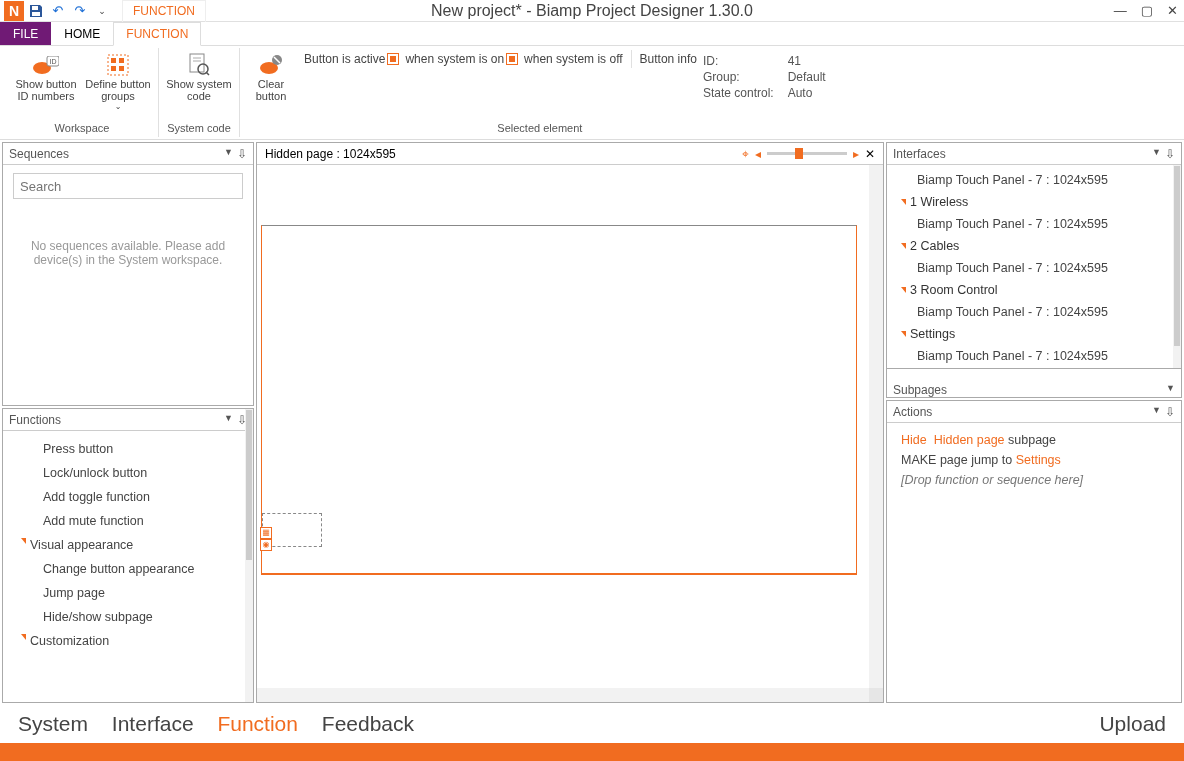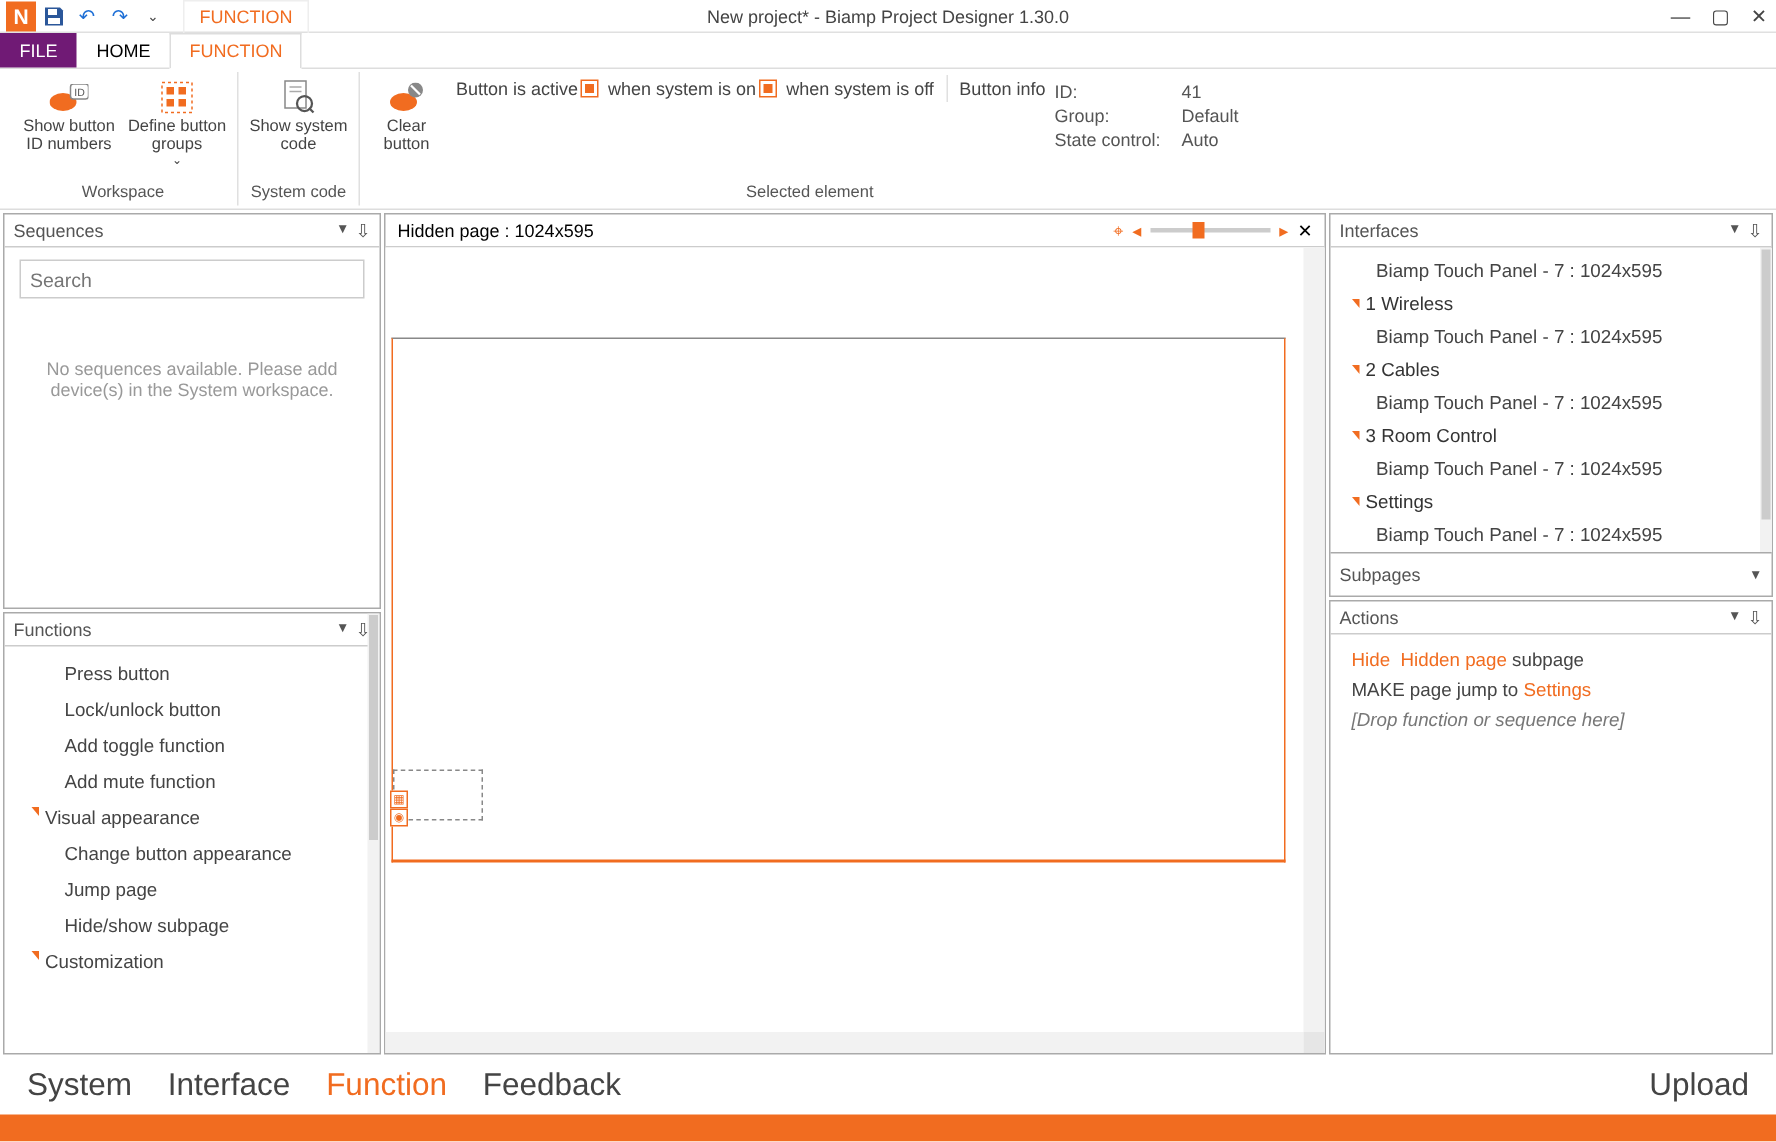--- a/index.html
+++ b/index.html
@@ -9,7 +9,7 @@
 .qat-ico{width:20px;height:20px;display:flex;align-items:center;justify-content:center;color:#444}
 .app-logo{width:20px;height:20px;background:#f16c20;color:#fff;display:flex;align-items:center;justify-content:center;font-weight:bold;font-size:14px}
 .ctxtab{height:22px;padding:0 10px;color:#f16c20;font-size:12px;display:flex;align-items:center;border:1px solid #eee;border-bottom:none;margin-left:10px}
-.title-text{position:absolute;left:50%;transform:translateX(-50%);font-size:12px;color:#444}
+.title-text{position:absolute;left:50%;transform:translateX(-50%);font-size:16px;color:#444}
 .win-ctrls{position:absolute;right:6px;display:flex;gap:14px;font-size:13px;color:#444}
 .tabrow{height:24px;display:flex;border-bottom:1px solid #ddd}
 .tab{padding:0 12px;font-size:12px;display:flex;align-items:center;border:1px solid transparent}

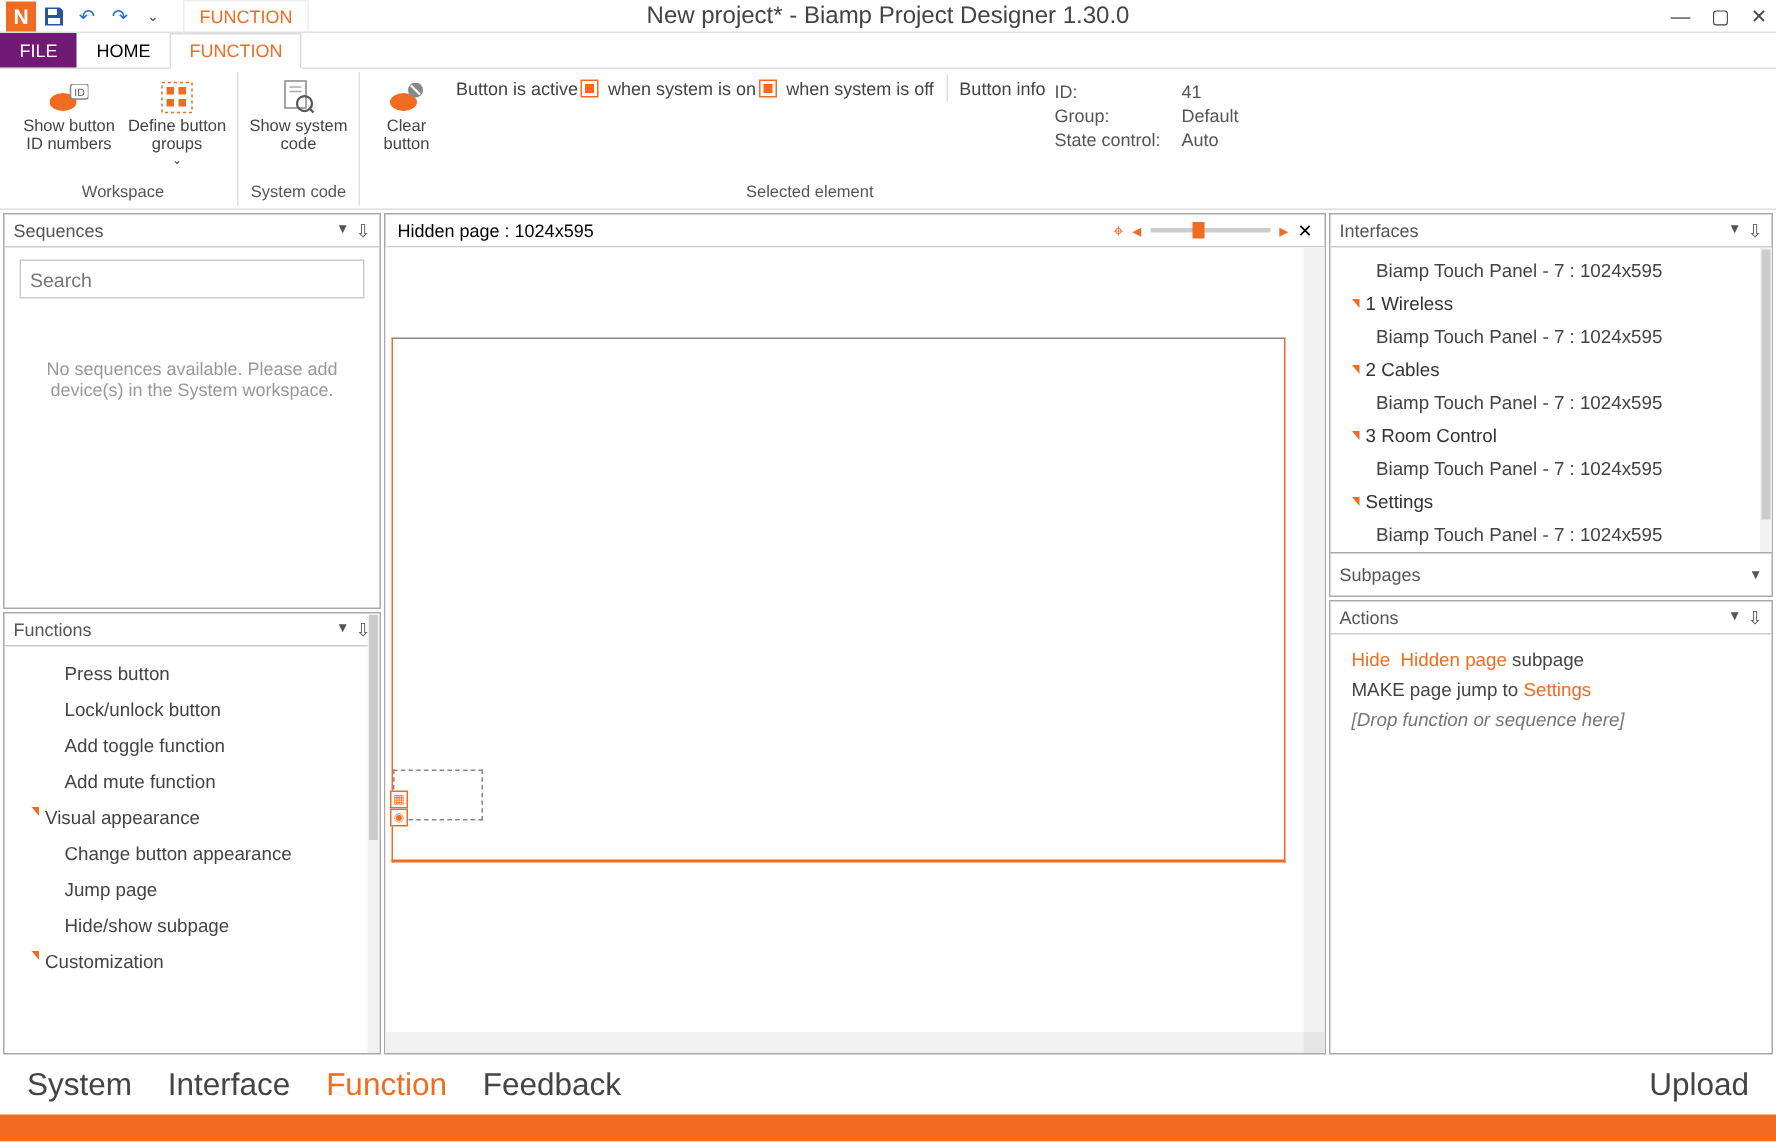--- a/index.html
+++ b/index.html
@@ -50,7 +50,7 @@
 .tree{padding:4px 0;font-size:12.5px;color:#444;overflow-y:auto}
 .tree-item{padding:4px 8px 4px 30px}
 .tree-cat{padding:4px 8px 4px 14px;display:flex;align-items:center;gap:4px;color:#333}
-.sub-hdr{height:20px;border-top:1px solid #aaa;font-size:12px;color:#555;display:flex;align-items:center;padding:14px 6px;justify-content:space-between}
+.sub-hdr{height:20px;border-top:1px solid #aaa;font-size:12px;color:#555;display:flex;align-items:flex-start;padding:14px 6px;justify-content:space-between}
 .actions-body{flex:1;padding:10px 14px;font-size:12.5px;color:#444}
 .actions-body div{margin-bottom:6px}
 .orange{color:#f16c20}

